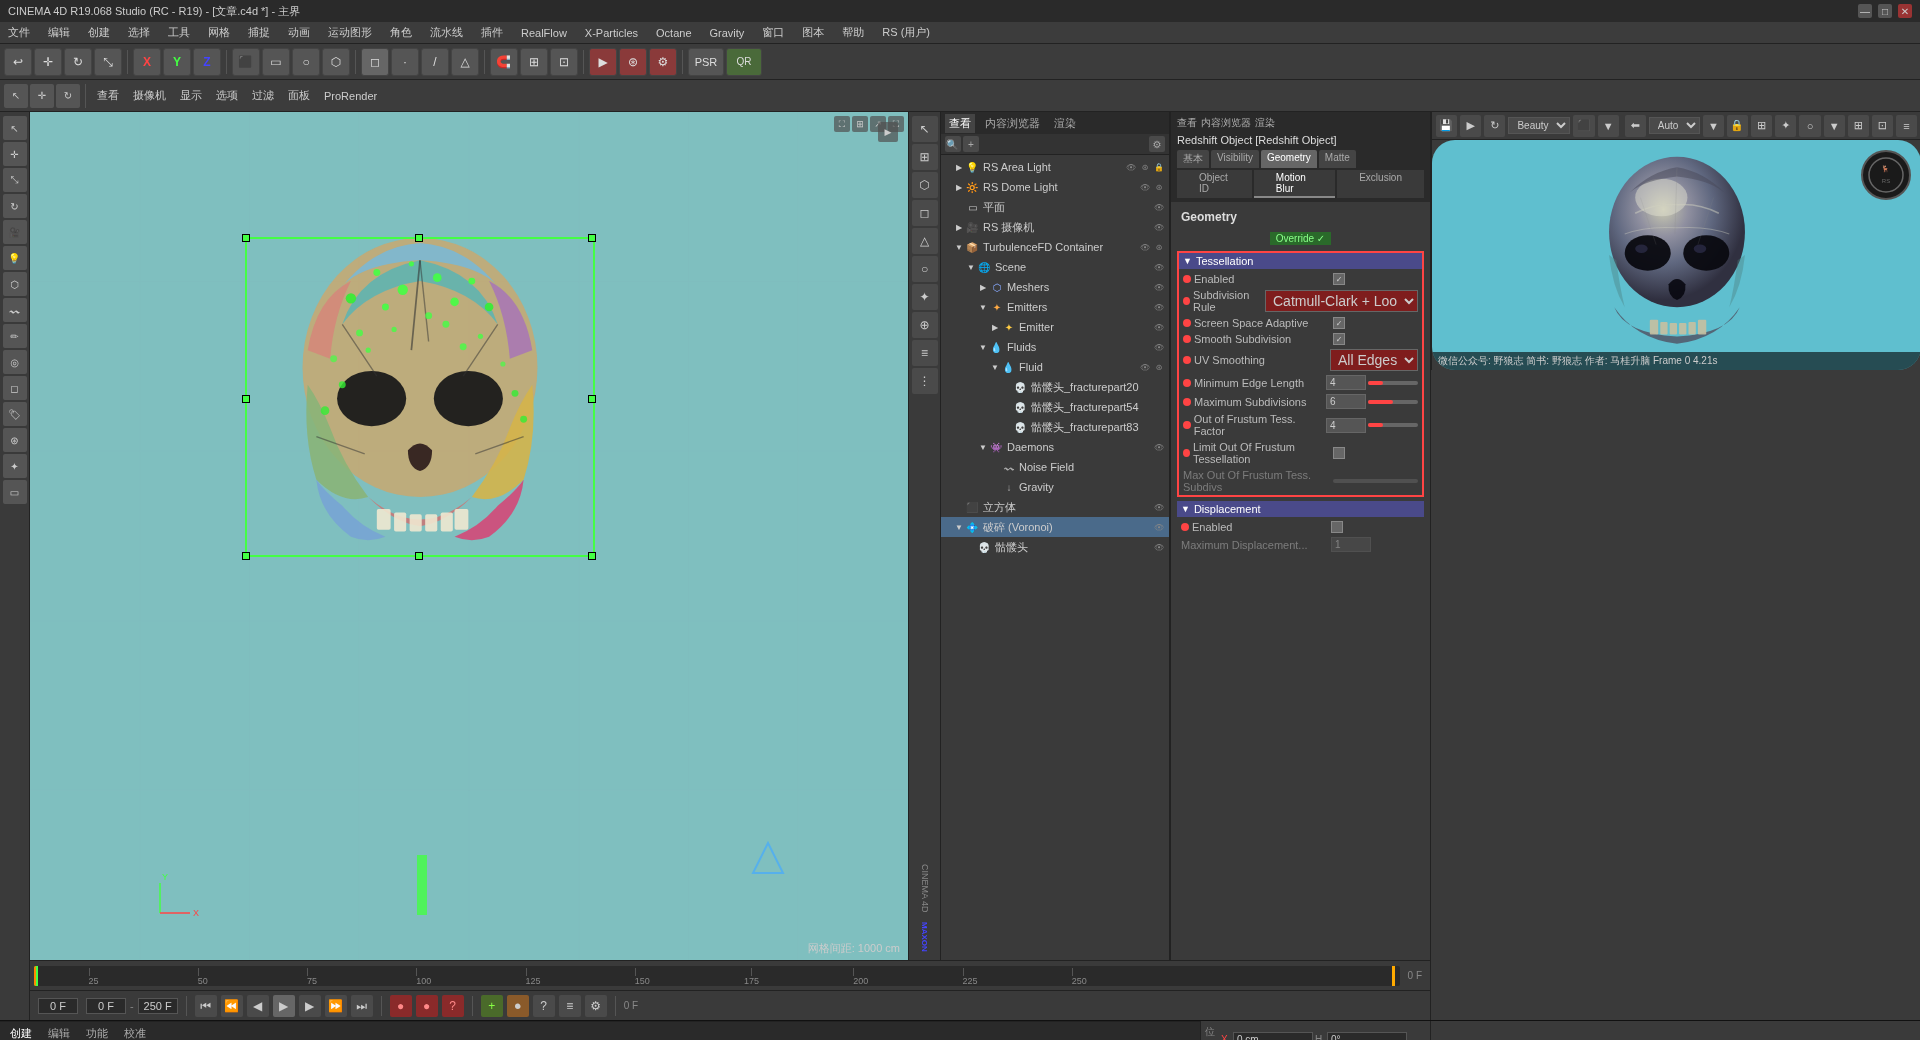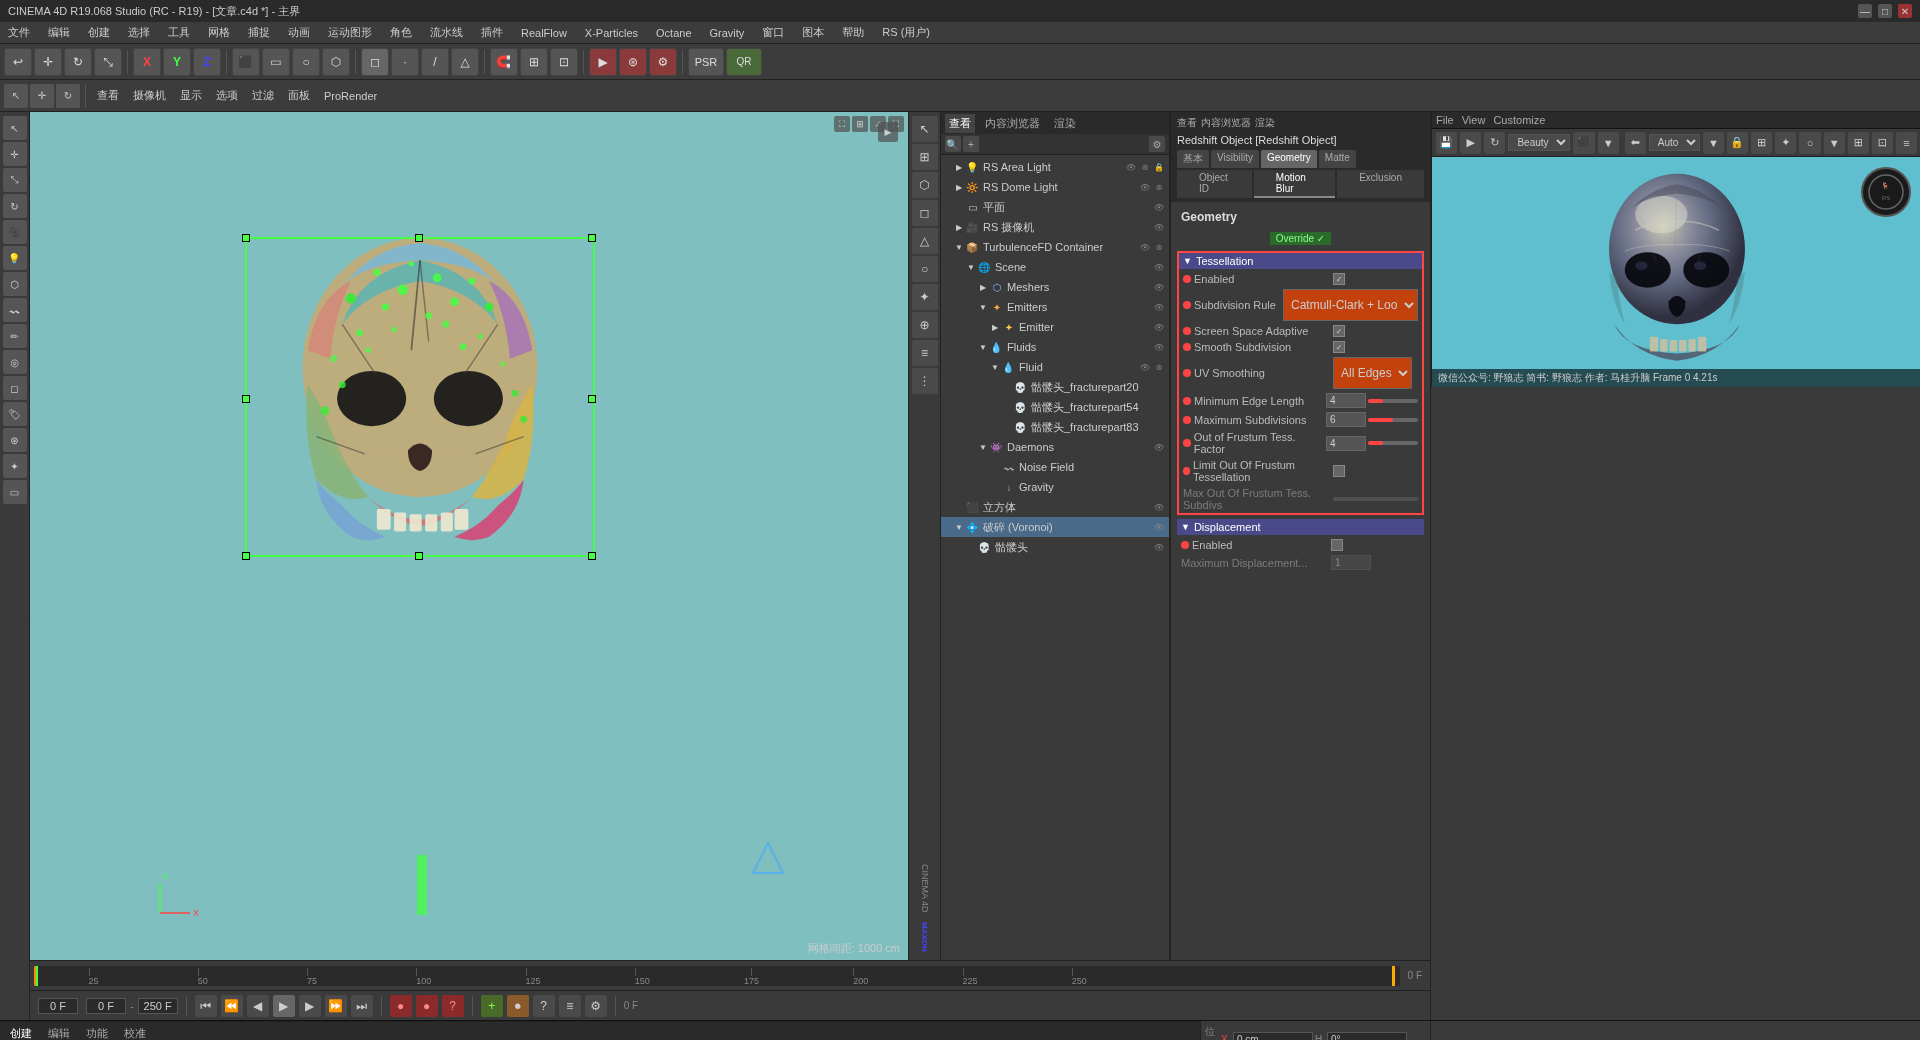--- a/index.html
+++ b/index.html
@@ -844,11 +844,6 @@
 
     <div id="rv-panel">
 
-      <div style="display:flex;align-items:center;padding:2px 4px;gap:8px;background:#2a2a2a;border-bottom:1px solid #111;">
-        <span style="font-size:11px;color:#aaa;cursor:pointer;">File</span>
-        <span style="font-size:11px;color:#aaa;cursor:pointer;">View</span>
-        <span style="font-size:11px;color:#aaa;cursor:pointer;">Customize</span>
-      </div>
       <div id="rv-toolbar">
         <div class="rv-btn">💾</div>
         <div class="rv-btn">▶</div>

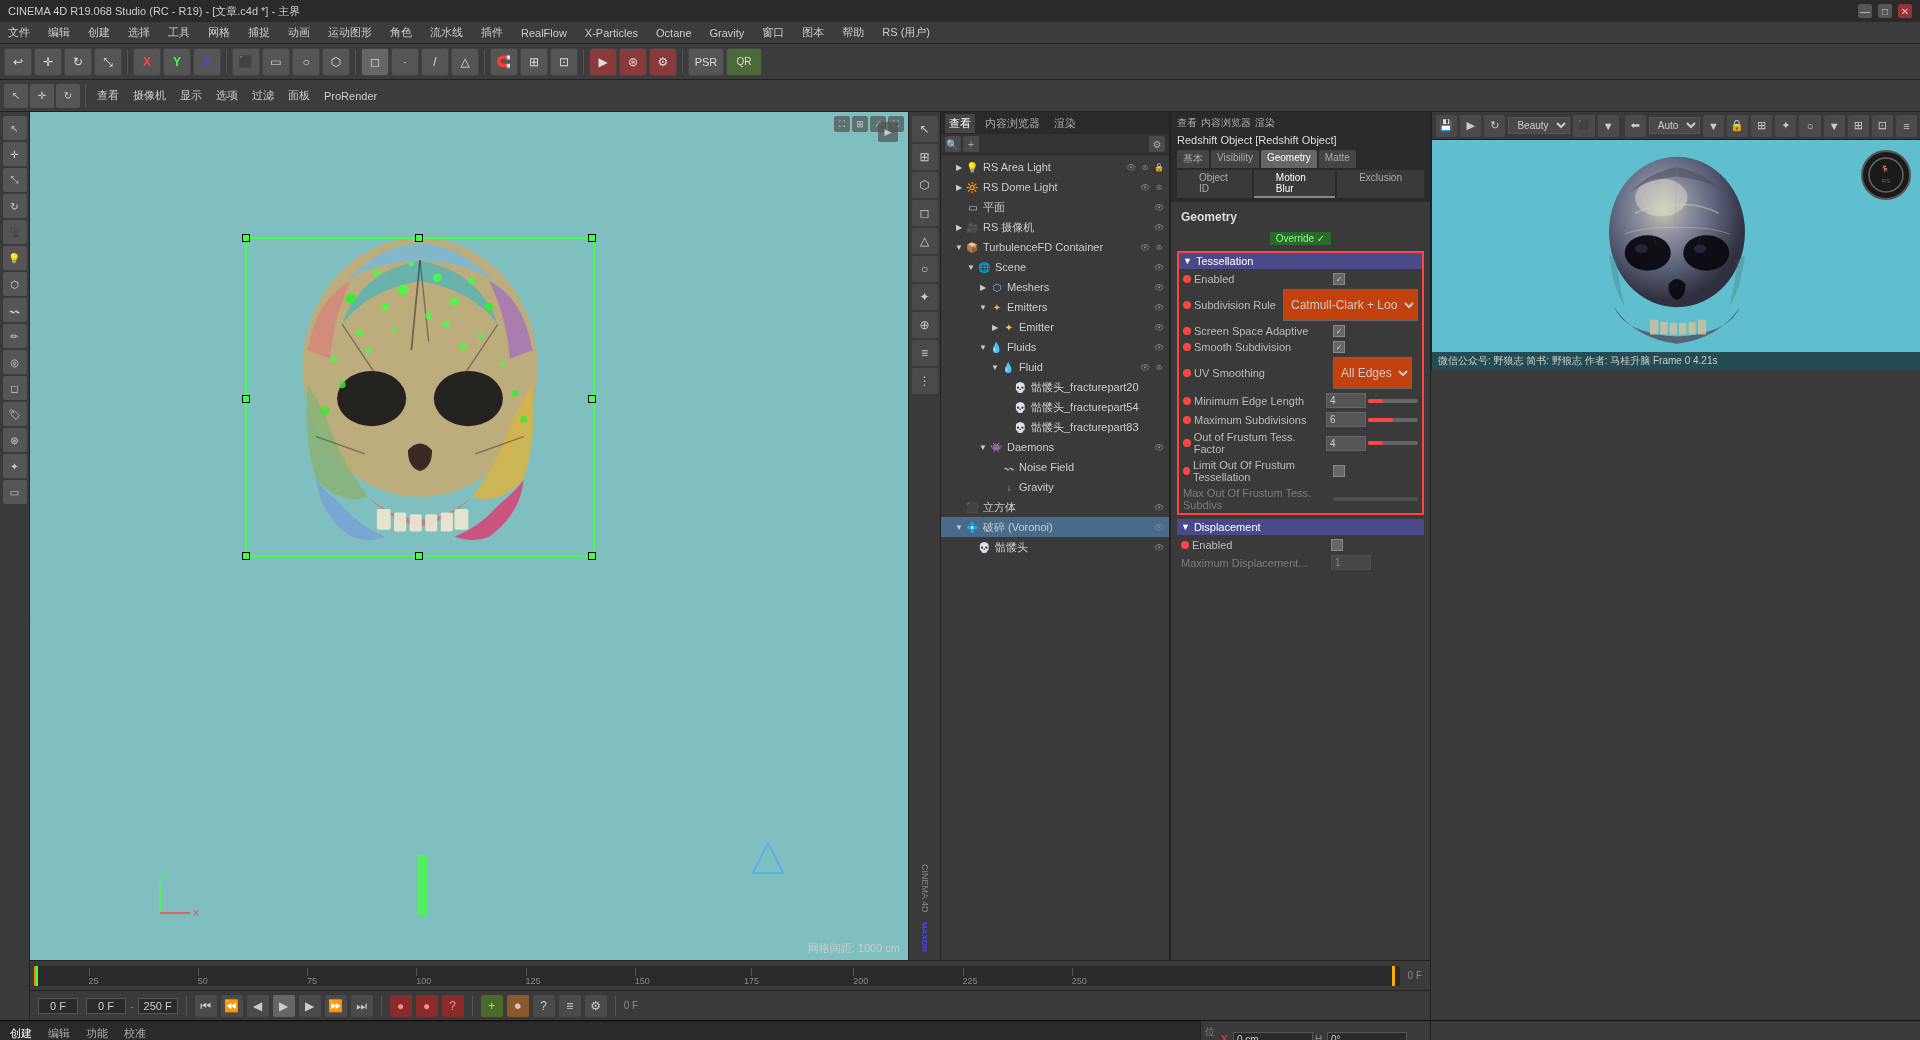--- a/index.html
+++ b/index.html
@@ -79,7 +79,7 @@
     .rs-label .rs-dot { width: 8px; height: 8px; border-radius: 50%; display: inline-block; }
     .rs-value { flex: 1; display: flex; align-items: center; gap: 2px; }
     .rs-input { background: #555; border: 1px solid #666; color: #ccc; font-size: 10px; padding: 1px 3px; width: 40px; }
-    .rs-dropdown { background: #c2410c; border: 1px solid #666; color: #ccc; font-size: 12px; padding: 7px 3px; }
+    .rs-dropdown { background: #7f1d1d; border: 1px solid #666; color: #ccc; font-size: 14px; padding: 1px 3px; }
     .rs-check { width: 12px; height: 12px; background: #666; border: 1px solid #888; display: inline-flex; align-items: center; justify-content: center; font-size: 8px; }
     .rs-slider { flex: 1; height: 4px; background: #666; border-radius: 2px; position: relative; }
     .rs-slider-fill { height: 100%; background: #f44; border-radius: 2px; }

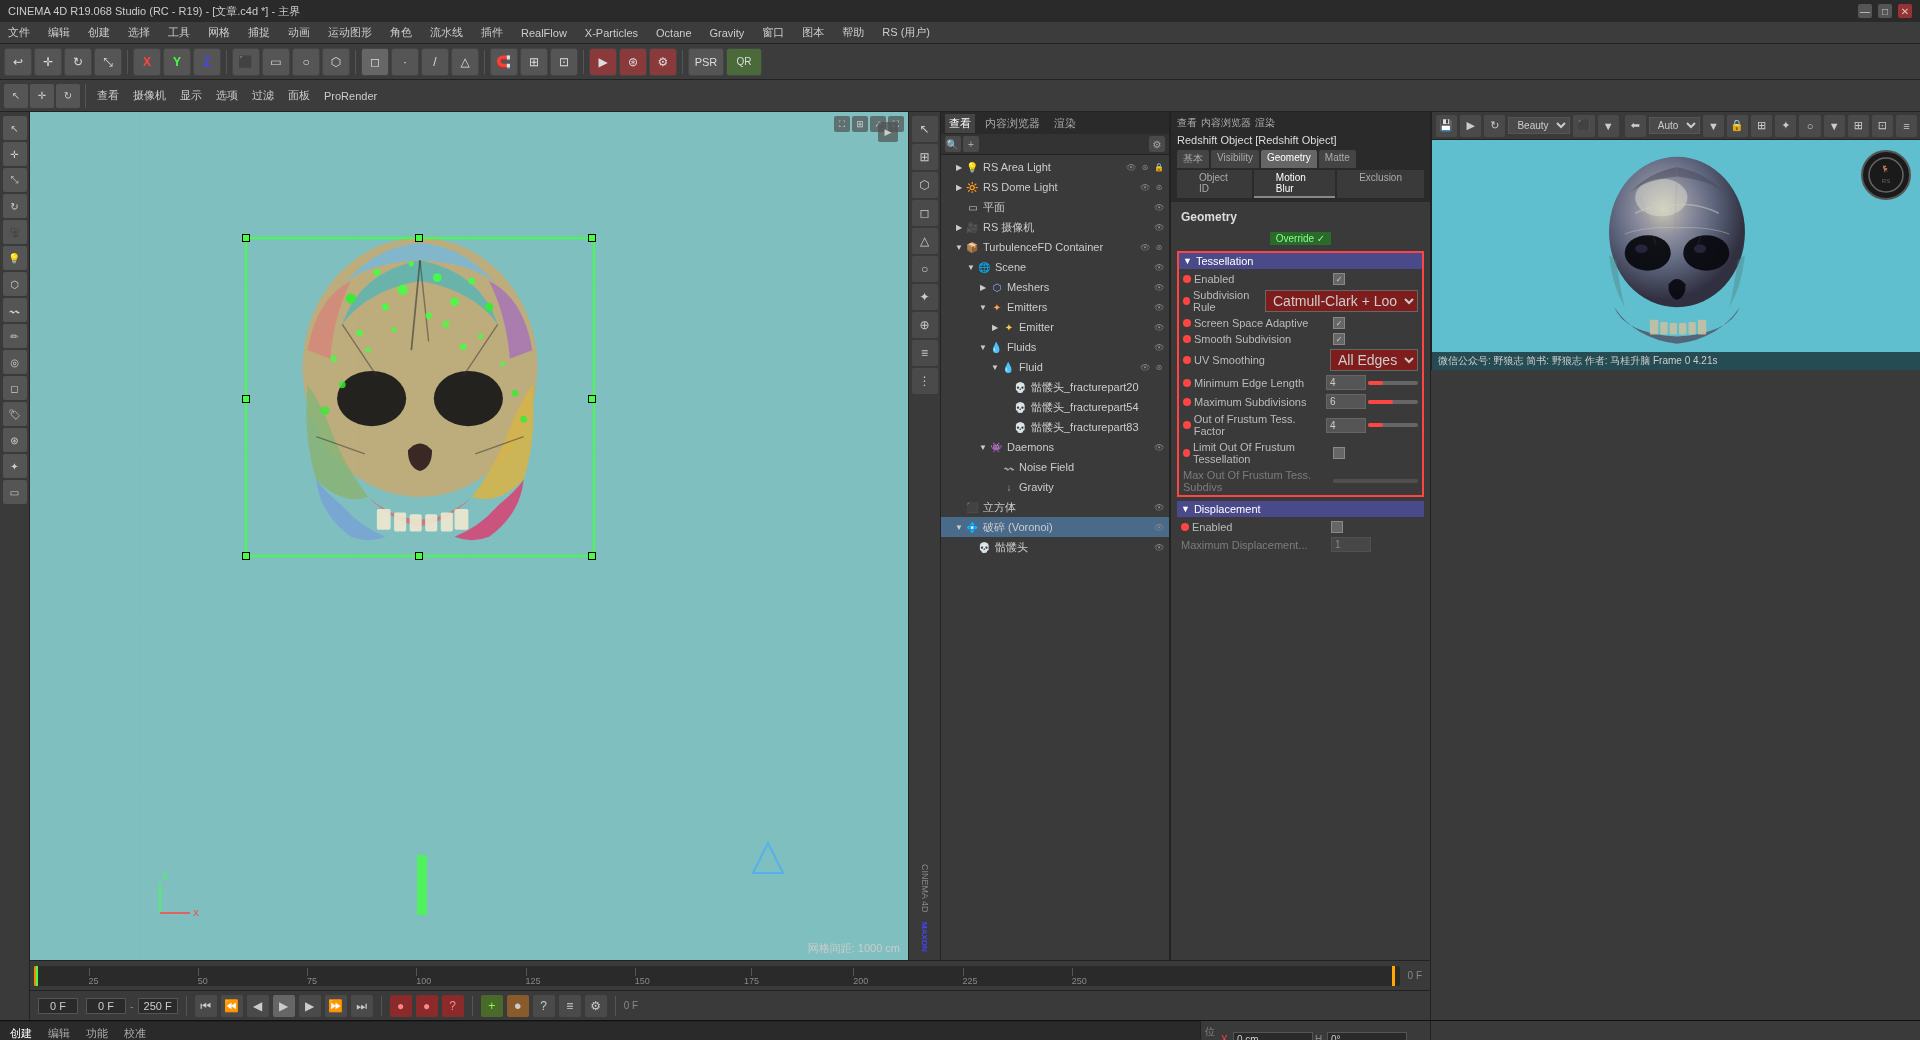--- a/index.html
+++ b/index.html
@@ -112,7 +112,7 @@
     .rv-tab.active { color: #fff; }
     #rv-toolbar { height: 28px; background: #3a3a3a; display: flex; align-items: center; padding: 0 4px; gap: 3px; border-bottom: 1px solid #222; }
     .rv-btn { width: 22px; height: 22px; display: flex; align-items: center; justify-content: center; font-size: 11px; cursor: pointer; background: #4a4a4a; border-radius: 2px; color: #ccc; }
-    #rv-viewport { flex: 1; background: #5fbfcf; position: relative; display: flex; align-items: center; justify-content: center; overflow: hidden; }
+    #rv-viewport { flex: 1; background: #5fbfcf; position: relative; display: flex; align-items: center; justify-content: center; overflow: hidden; border-radius: 23px; }
     .rv-footer { position: absolute; bottom: 0; left: 0; right: 0; background: rgba(0,0,0,0.6); padding: 2px 6px; font-size: 10px; color: #ccc; }
     .tf-row { display: flex; align-items: center; gap: 4px; margin-bottom: 2px; }
     .tf-input { background: #2a2a2a; border: 1px solid #555; color: #ccc; font-size: 10px; width: 80px; padding: 1px 3px; }

